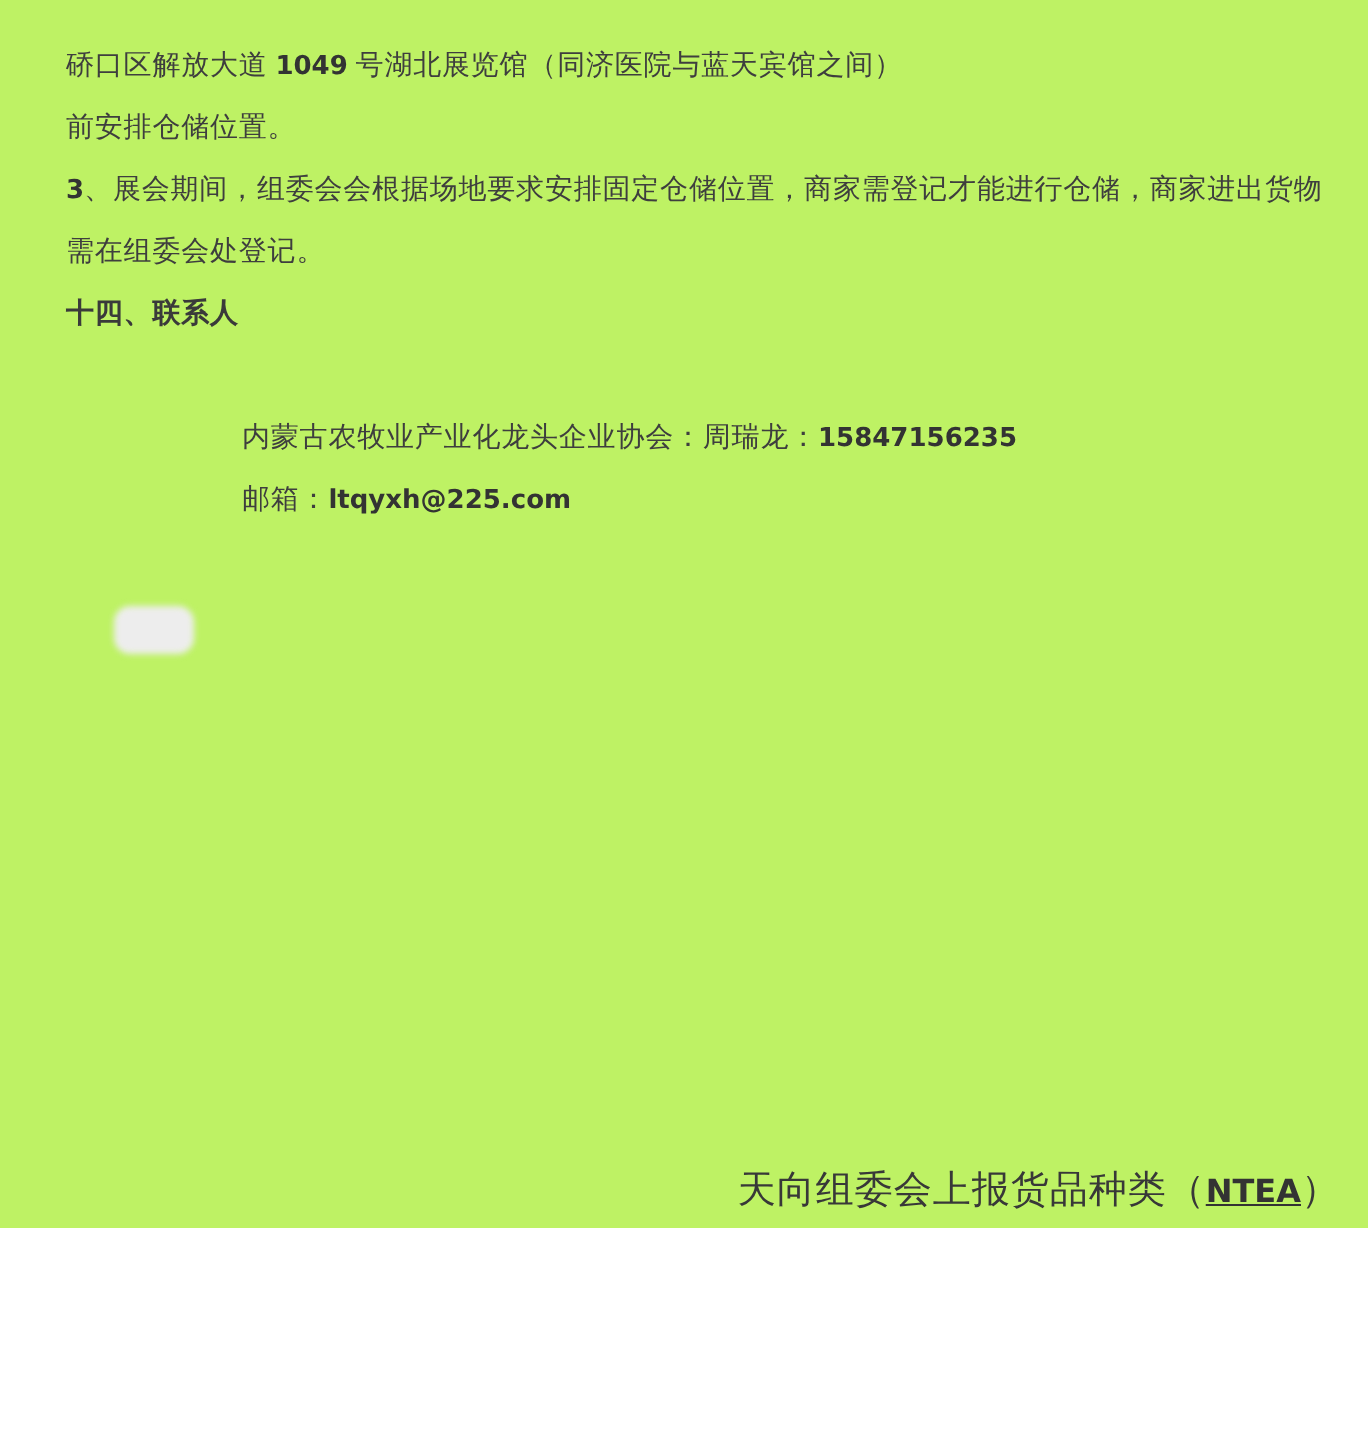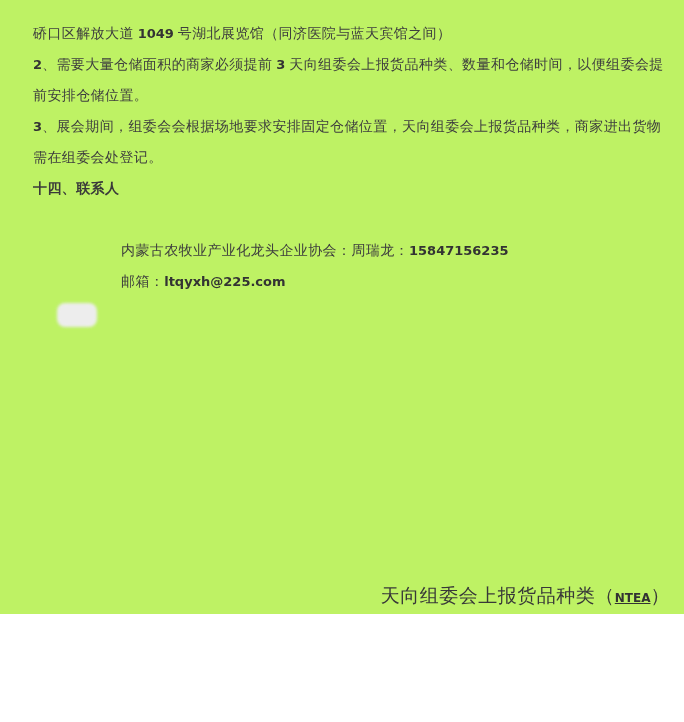--- a/index.html
+++ b/index.html
@@ -74,9 +74,6 @@
       <span>硚口区解放大道 </span><span class="num">1049</span><span> 号湖北展览馆（同济医院与蓝天宾馆之间）</span>
     </div>
 
-    <div class="bline">
-      <span class="num">2</span><span>、需要大量仓储面积的商家必须提前 </span><span class="num">3</span><span> 天向组委会上报货品种类、数量和仓储时间，以便组委会提</span>
-    </div>
 
     <div class="bline">前安排仓储位置。</div>
 

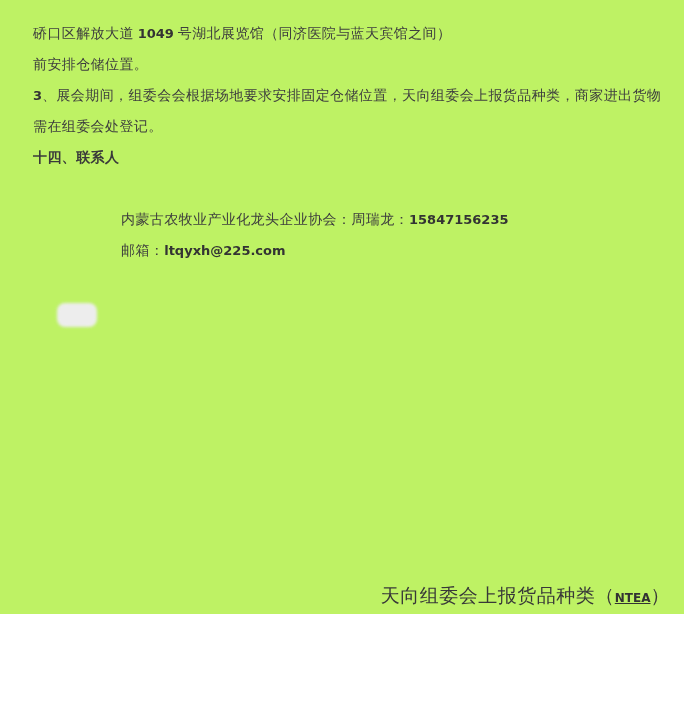--- a/index.html
+++ b/index.html
@@ -78,7 +78,7 @@
     <div class="bline">前安排仓储位置。</div>
 
     <div class="bline">
-      <span class="num">3</span><span>、展会期间，组委会会根据场地要求安排固定仓储位置，天向组委会上报货品种类，商家进出货物</span>
+      <span class="num">3</span><span>、展会期间，组委会会根据场地要求安排固定仓储位置，商家需登记才能进行仓储，商家进出货物</span>
     </div>
 
     <div class="bline">需在组委会处登记。</div>

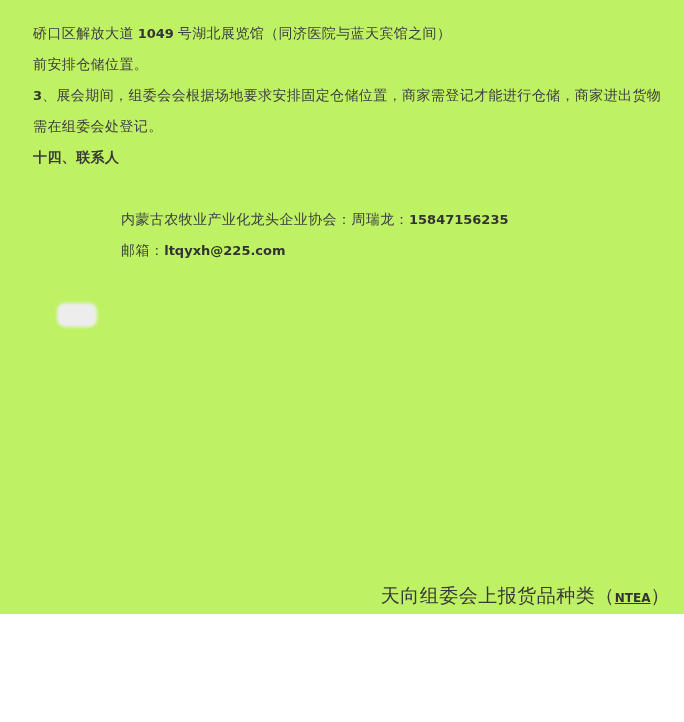--- a/index.html
+++ b/index.html
@@ -60,7 +60,7 @@
     letter-spacing: 0.5px;
     white-space: nowrap;
   }
-  .sig-line .num { font-size: 12px; text-decoration: underline; }
+  .sig-line .num { font-size: 16px; text-decoration: underline; }
   .sig-date { padding-right: 36px; }
 </style>
 </head>

